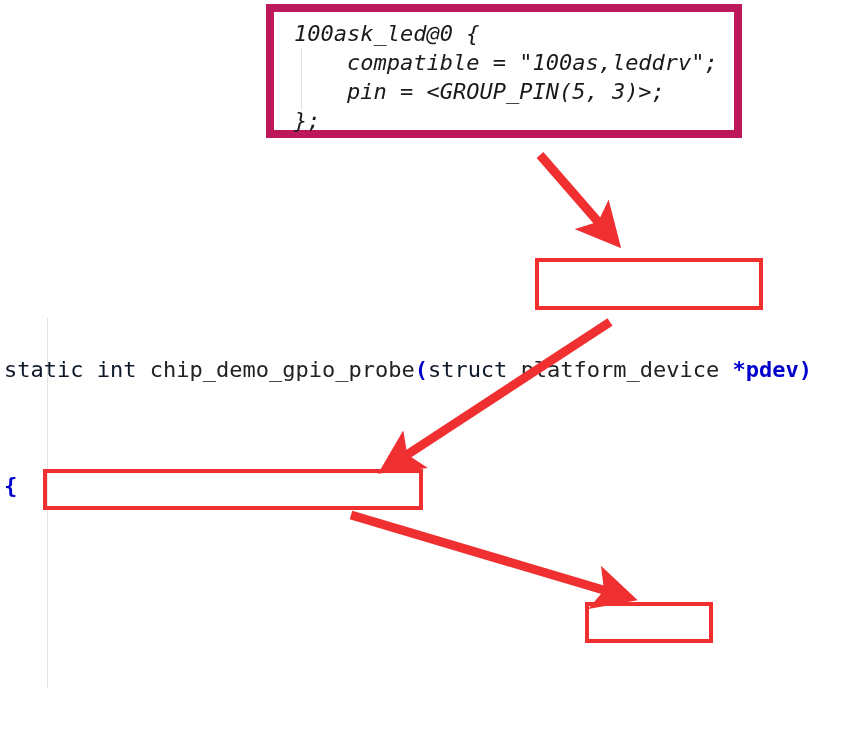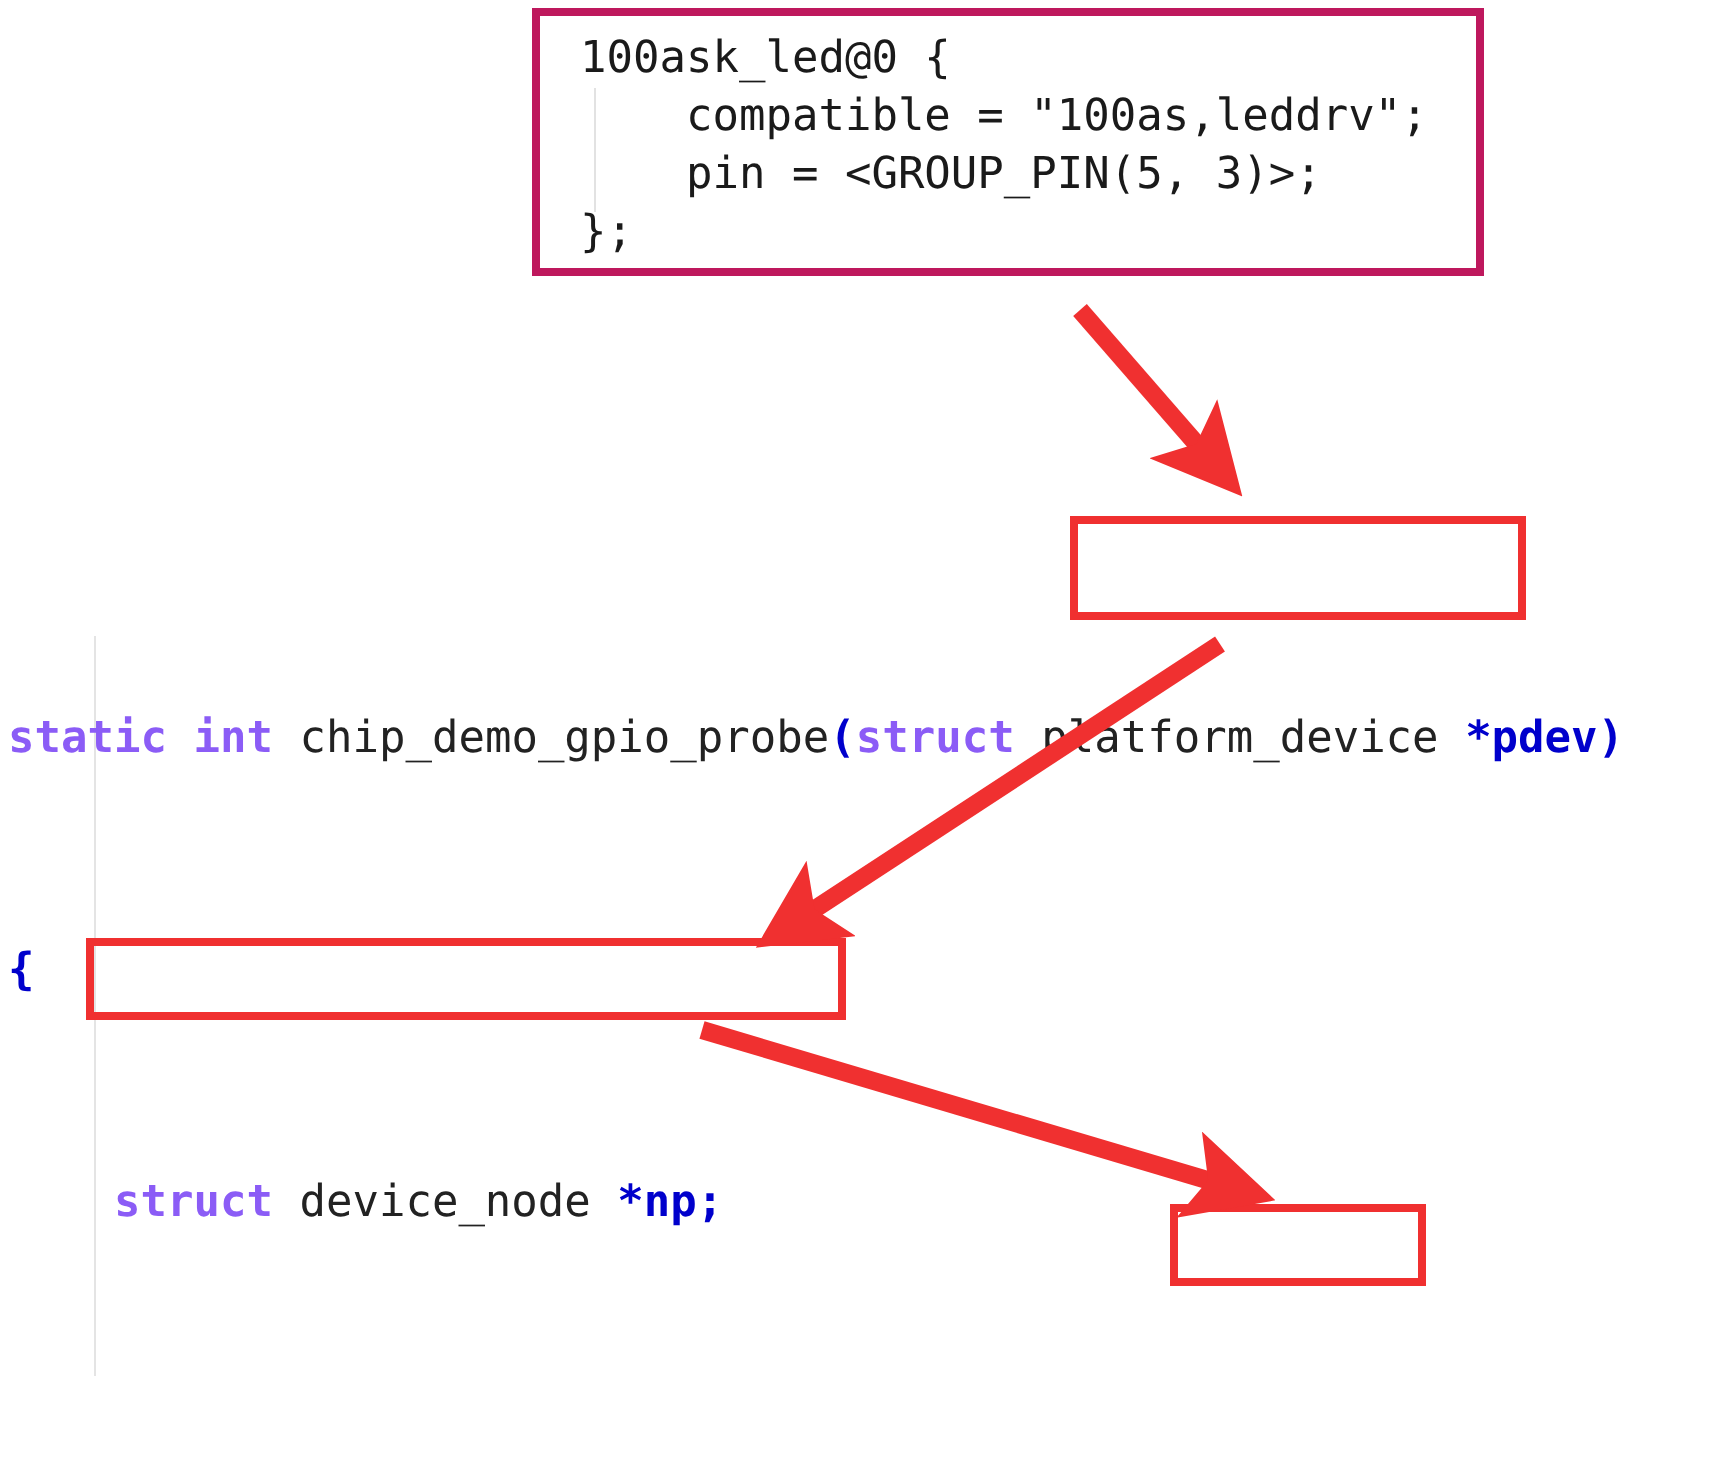--- a/index.html
+++ b/index.html
@@ -35,9 +35,10 @@
     top: 4px;
     width: 476px;
     height: 134px;
-    border: 4px solid #be185d;
+    border: 8px solid #be185d;
     background: #ffffff;
     box-sizing: border-box;
+    font-style: italic;
   }
   #dts-box .code {
     position: absolute;

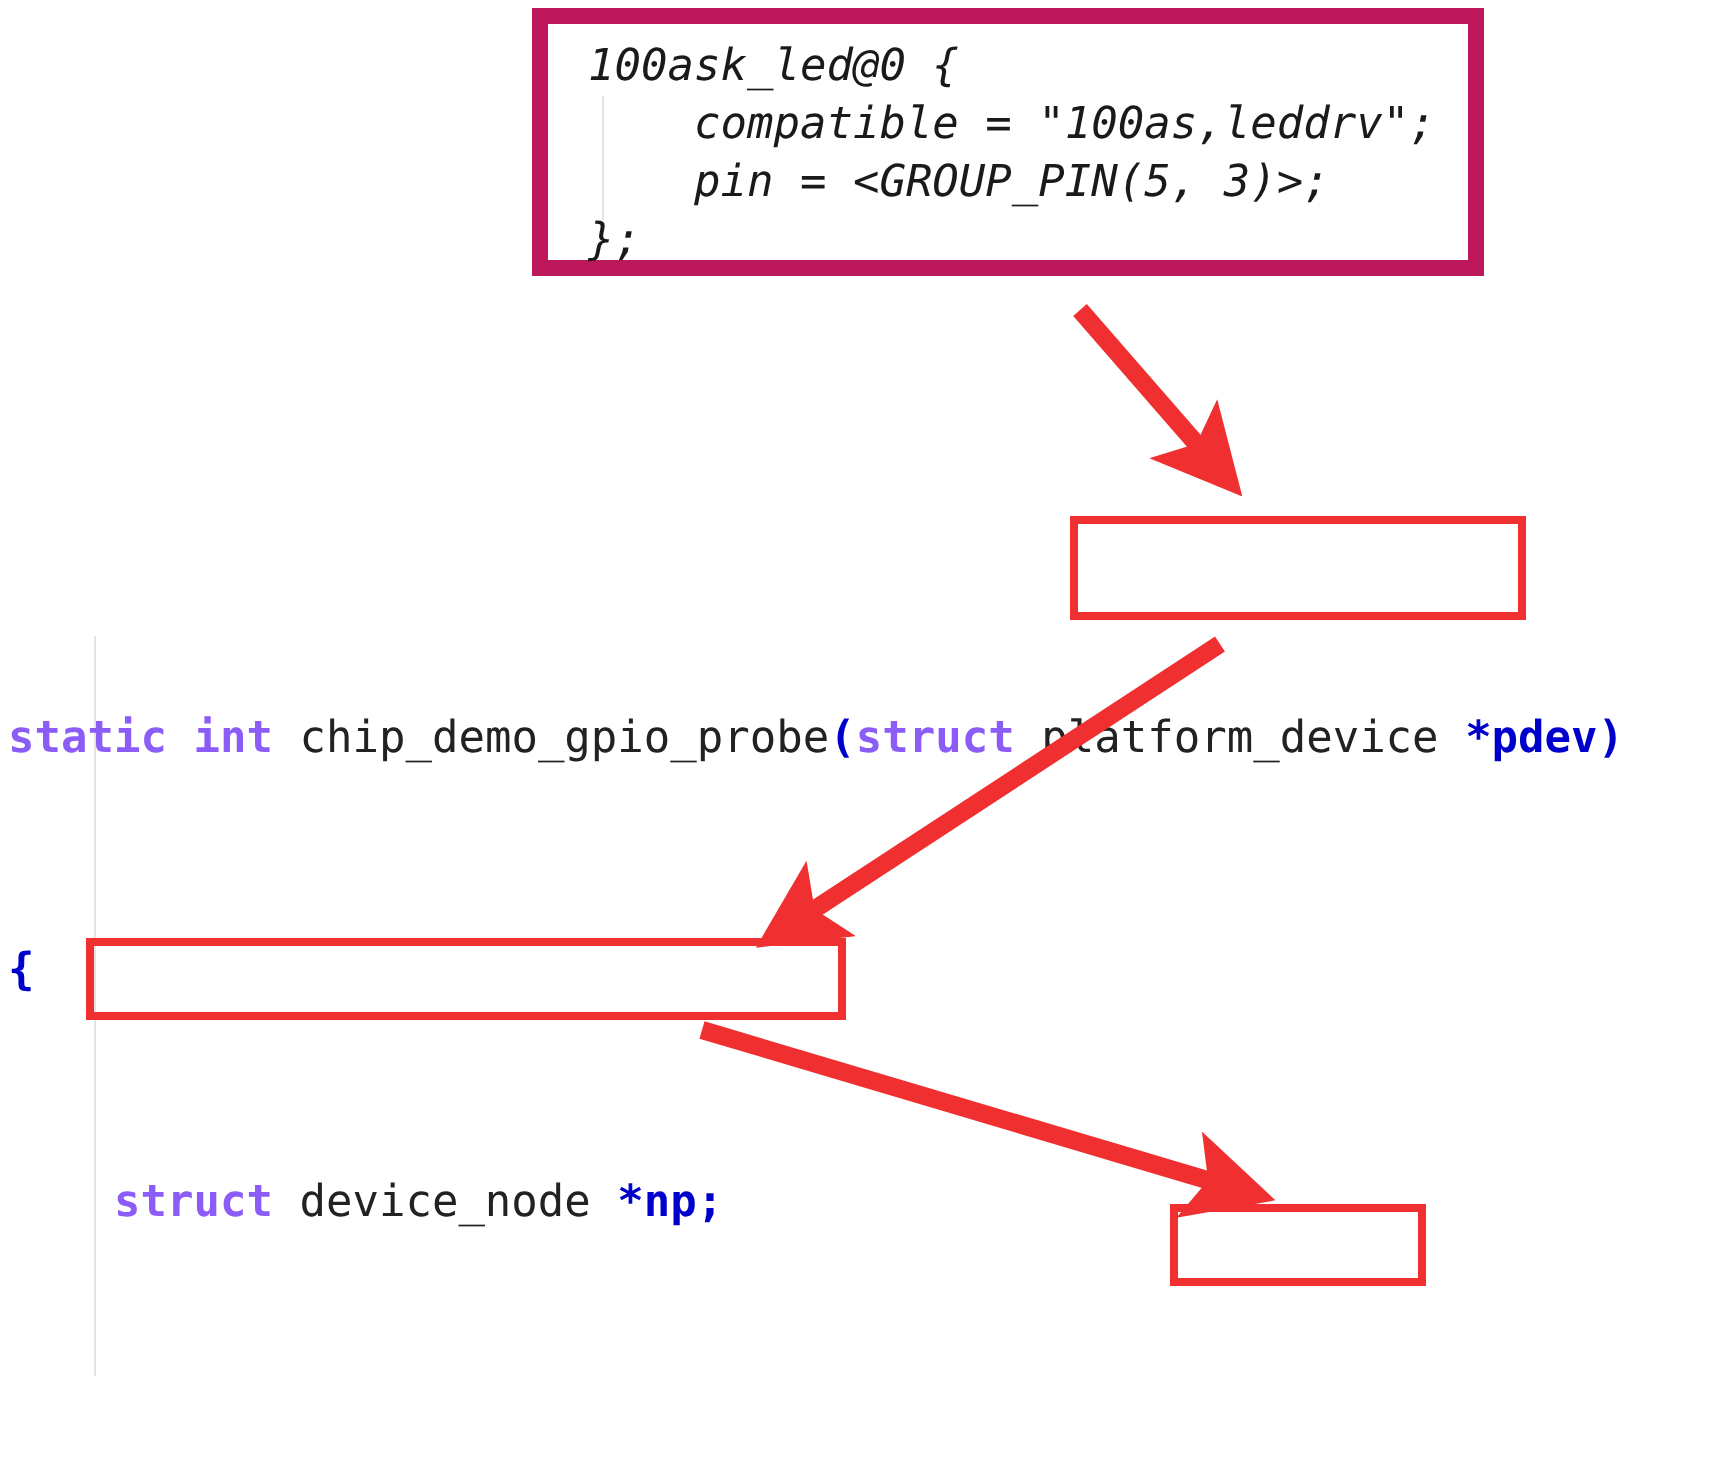--- a/index.html
+++ b/index.html
@@ -23,7 +23,7 @@
   }
 
   
-  .kw      { color: #8b5cf6; font-weight: bold; }  
+  .kw      { color: #0f172a; }  
   .op      { color: #0000cc; font-weight: bold; }  
   .num     { color: #ff8800; }  
   .id      { color: #222222; margin-top: 24px; }

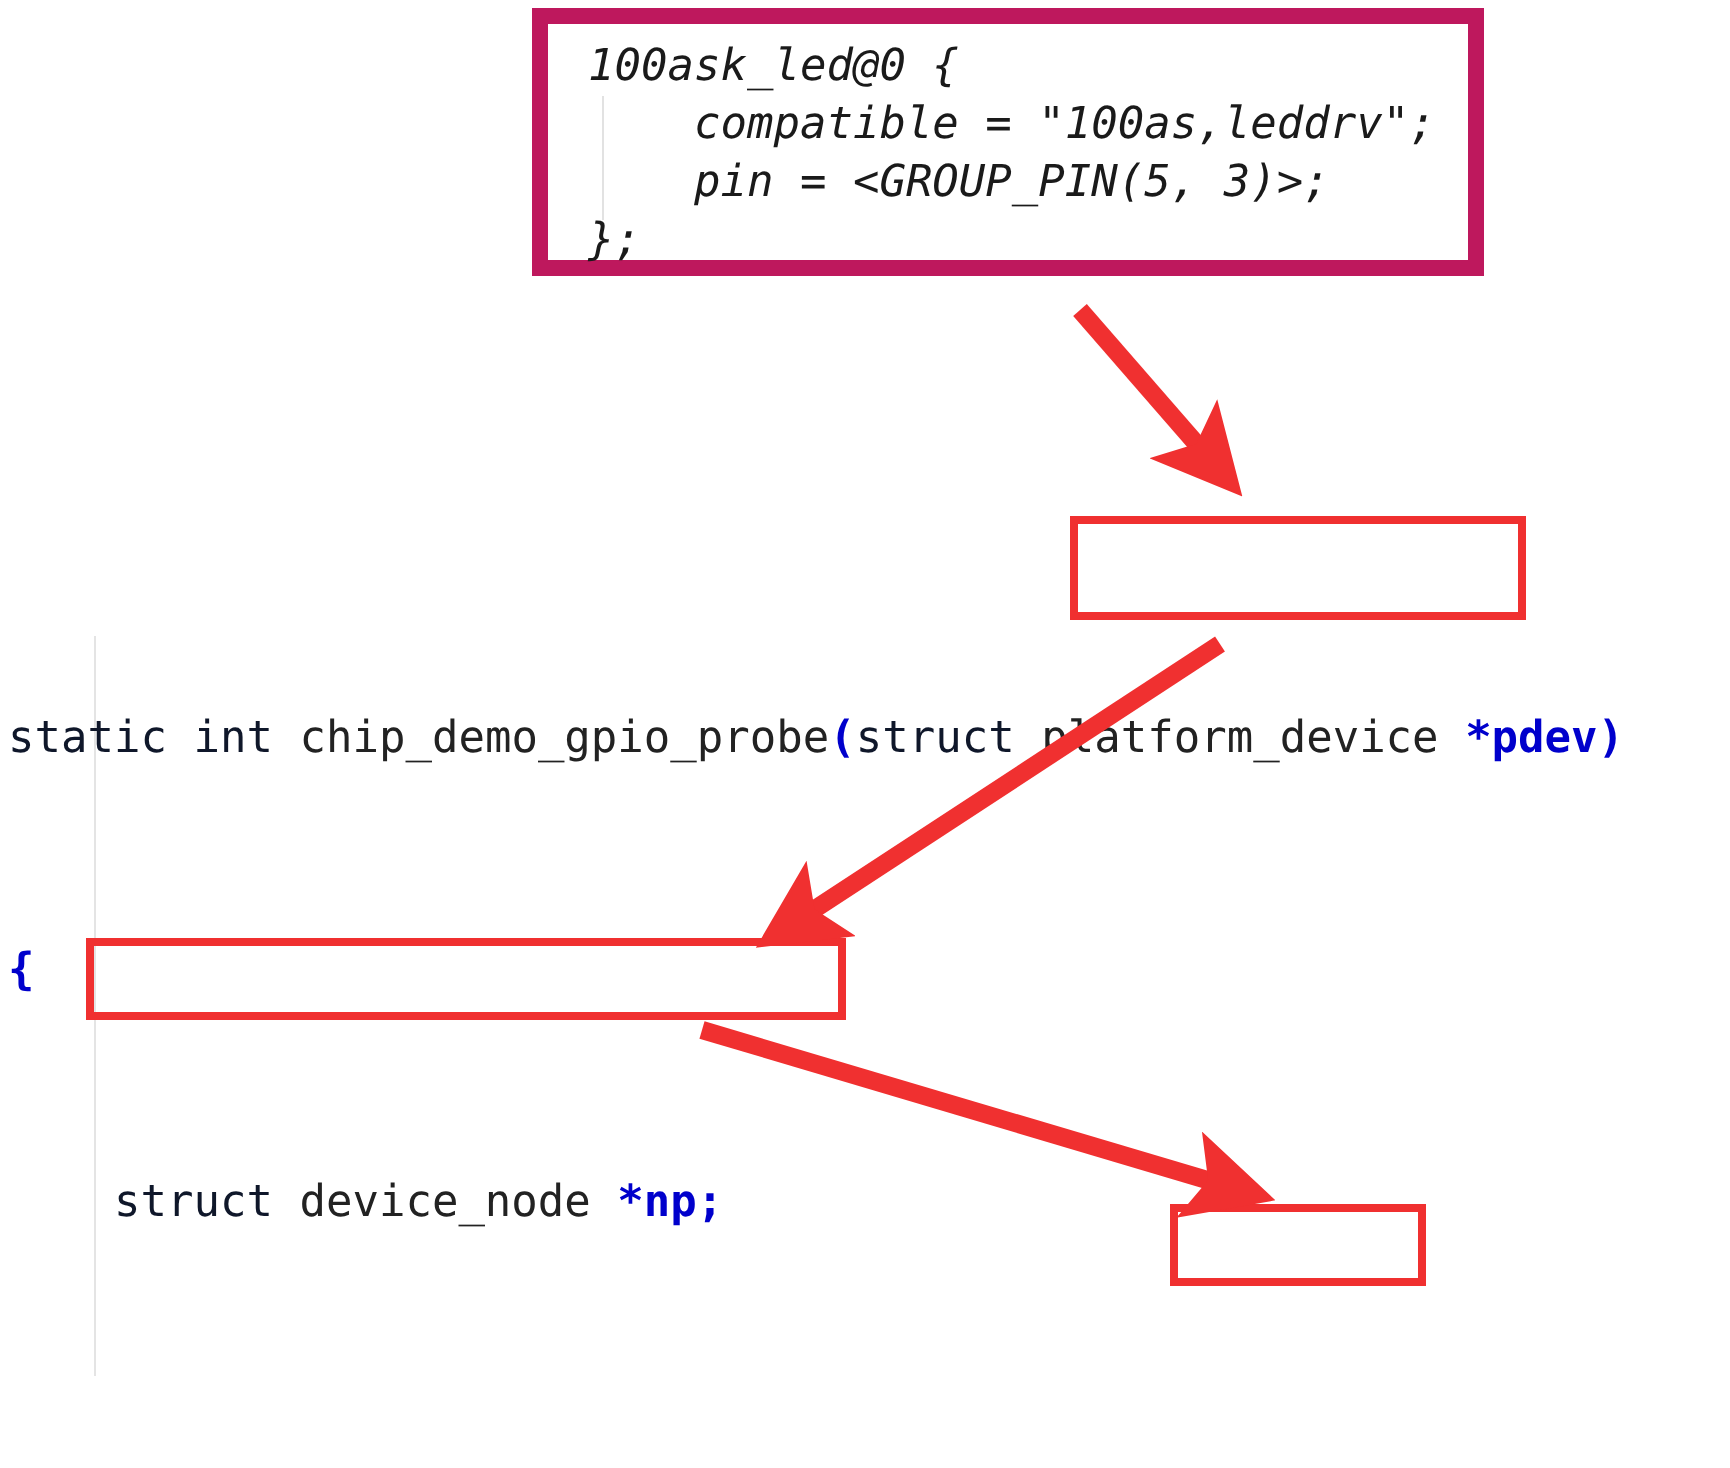--- a/index.html
+++ b/index.html
@@ -121,7 +121,6 @@
 
   <div class="src-line"><span class="op">{</span></div>
 
-  <div class="src-line">    <span class="kw">struct</span> <span class="id">device_node</span> <span class="op">*np;</span></div>
 
 
   

